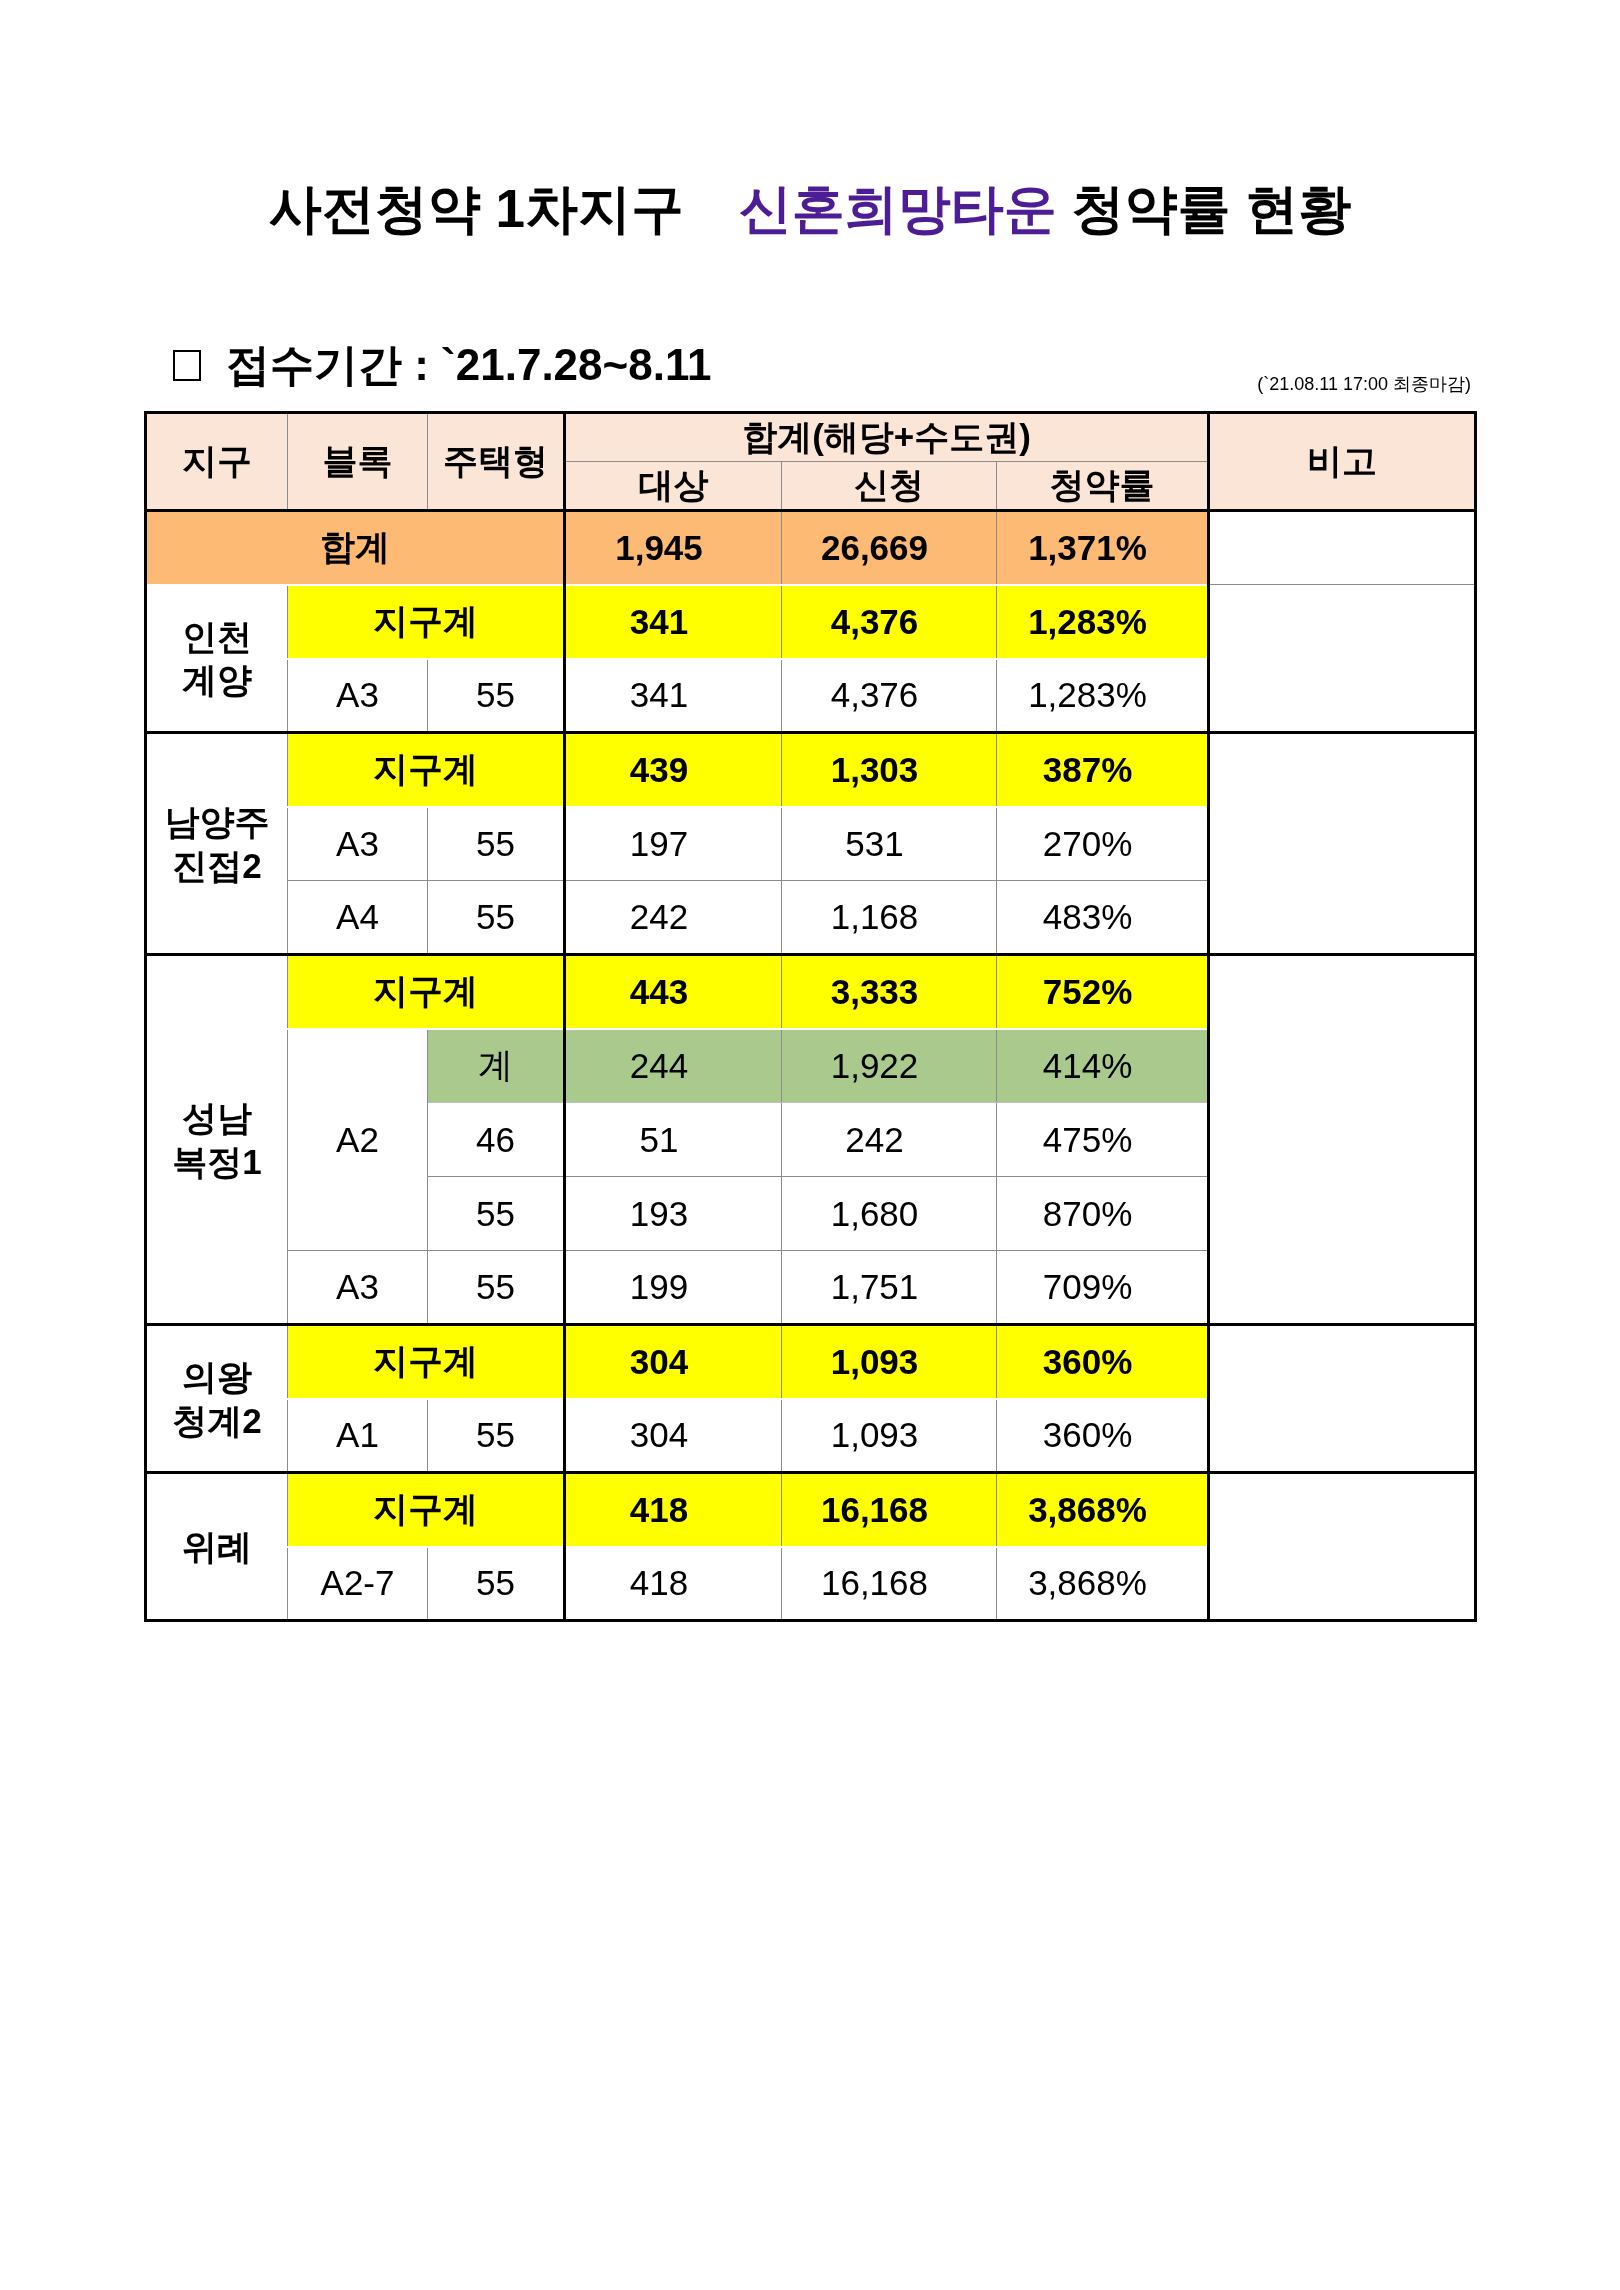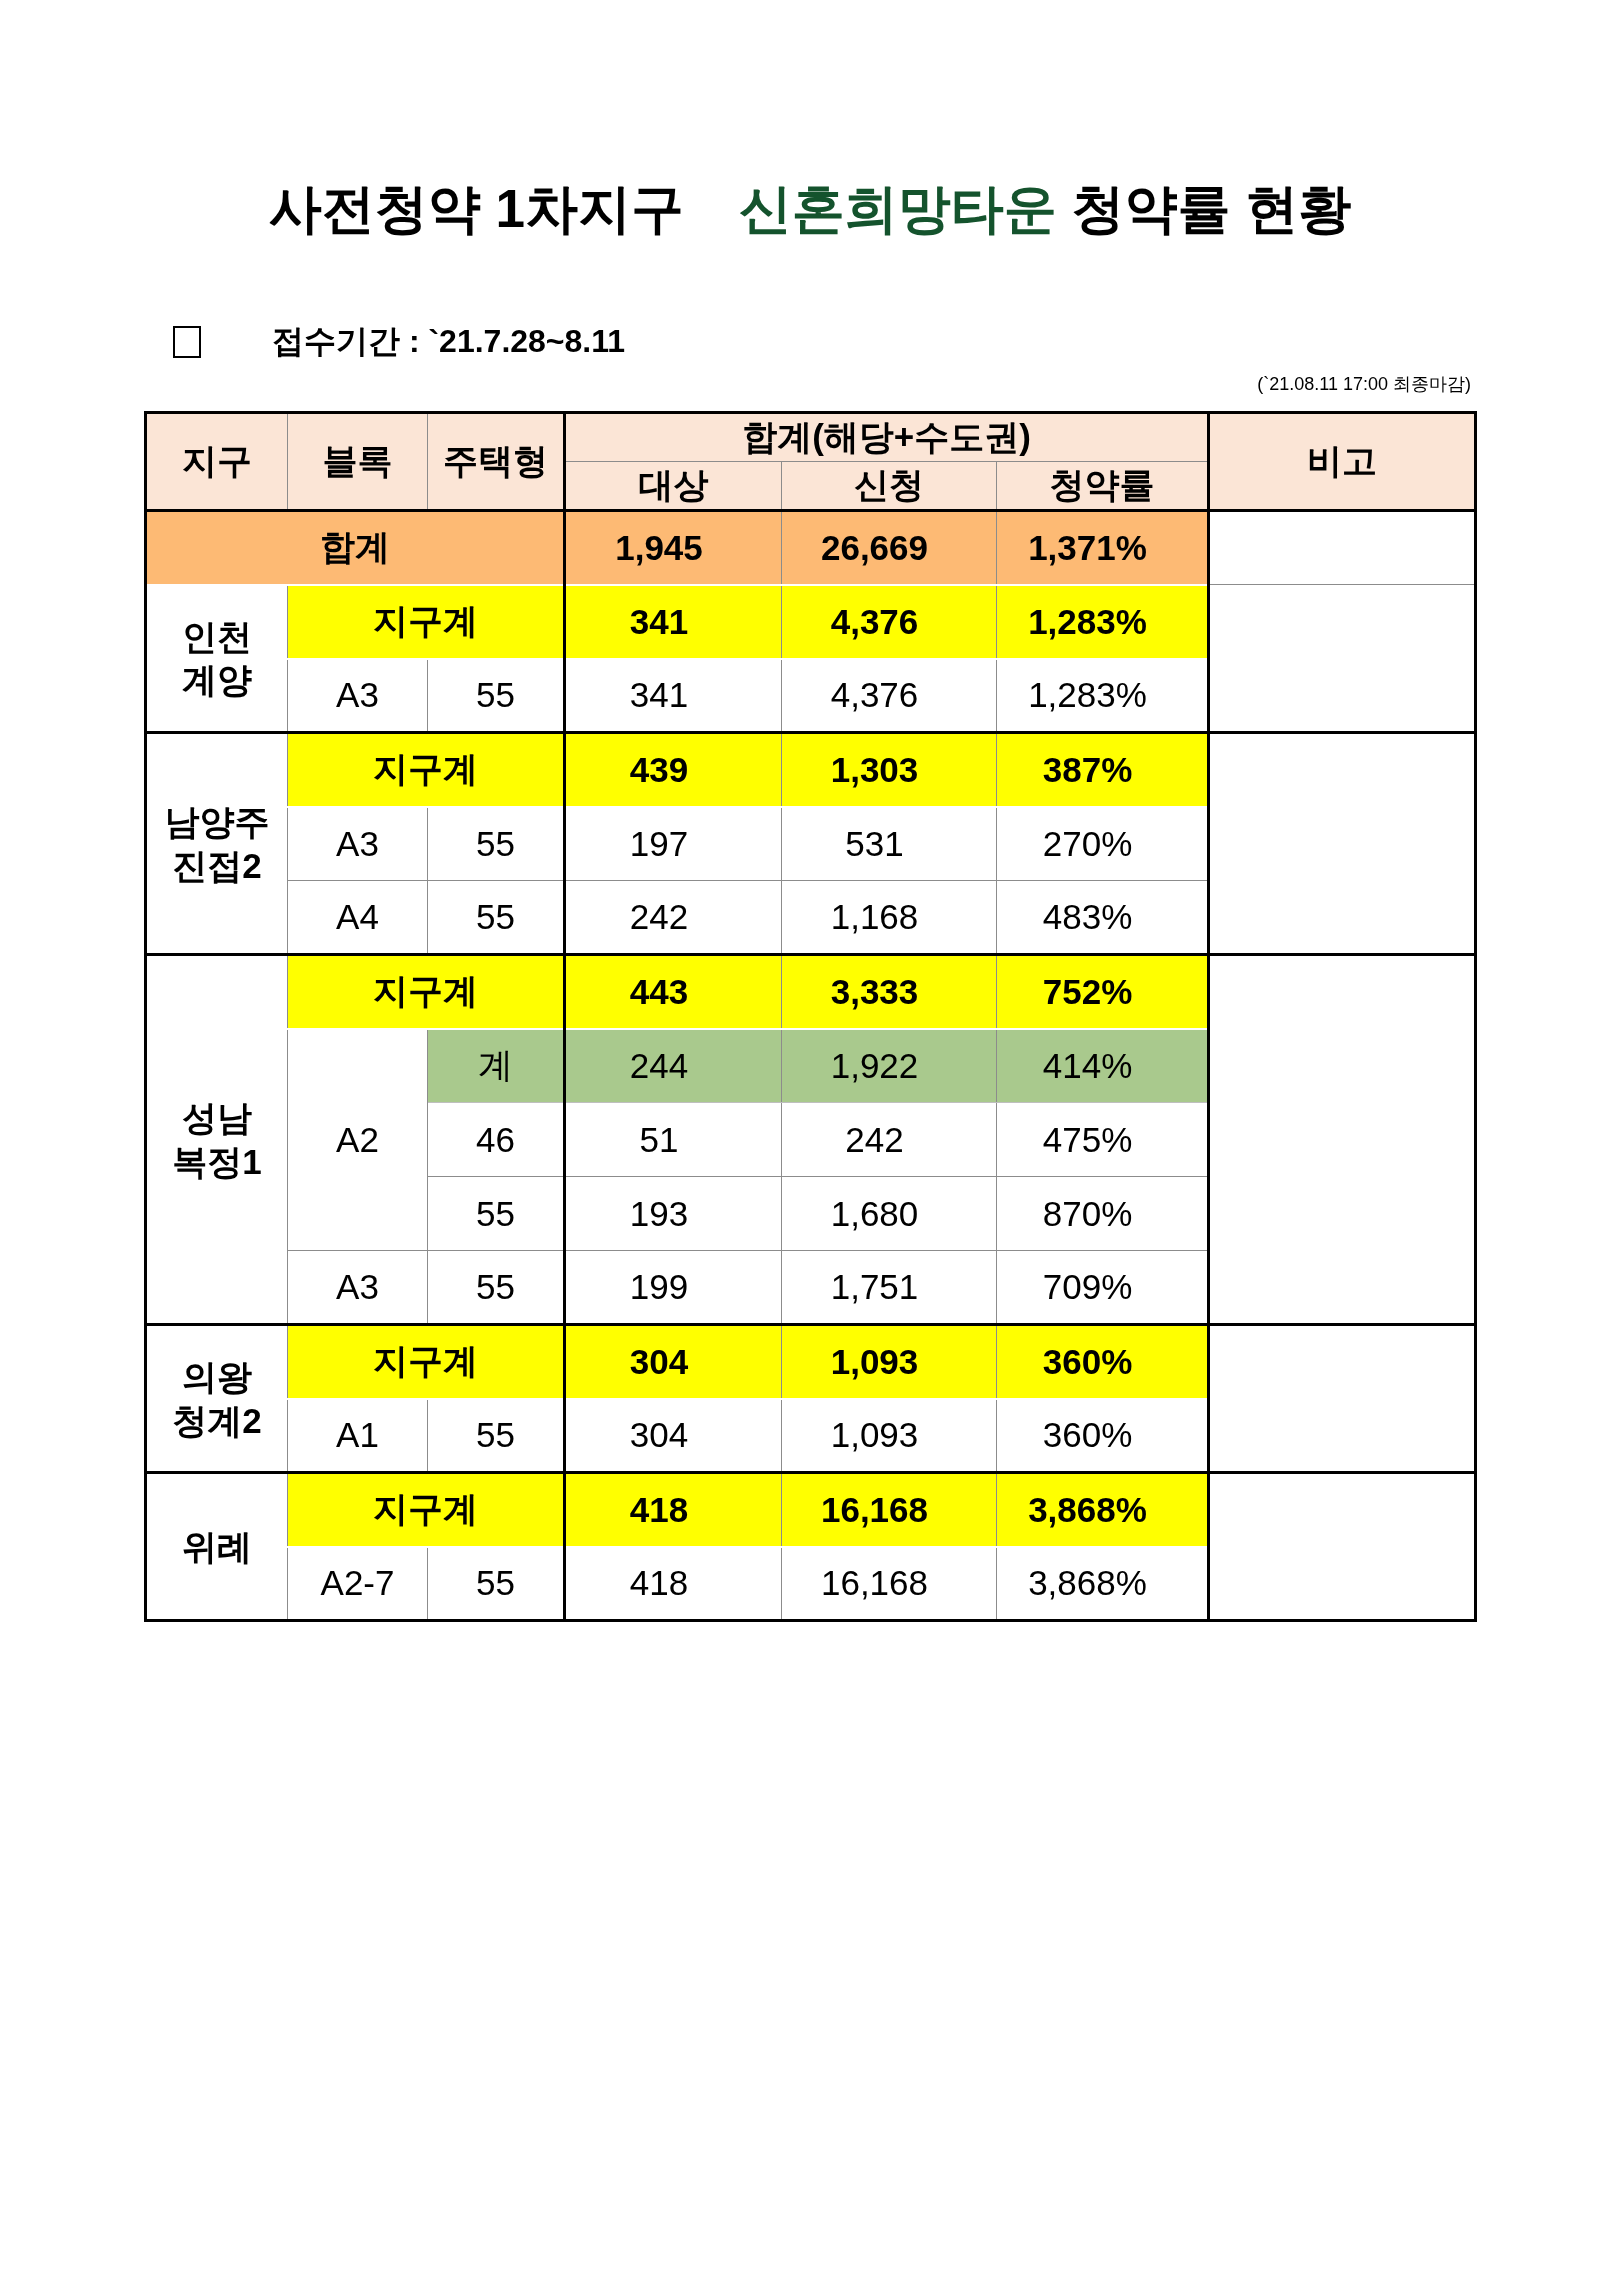--- a/index.html
+++ b/index.html
@@ -23,7 +23,7 @@
     font-weight: bold;
     white-space: pre;
   }
-  .title .hl { color: #14532d; margin-left: 40px; }
+  .title .hl { color: #4c1d95; margin-left: 40px; }
   .subtitle {
     position: absolute;
     top: 320px;

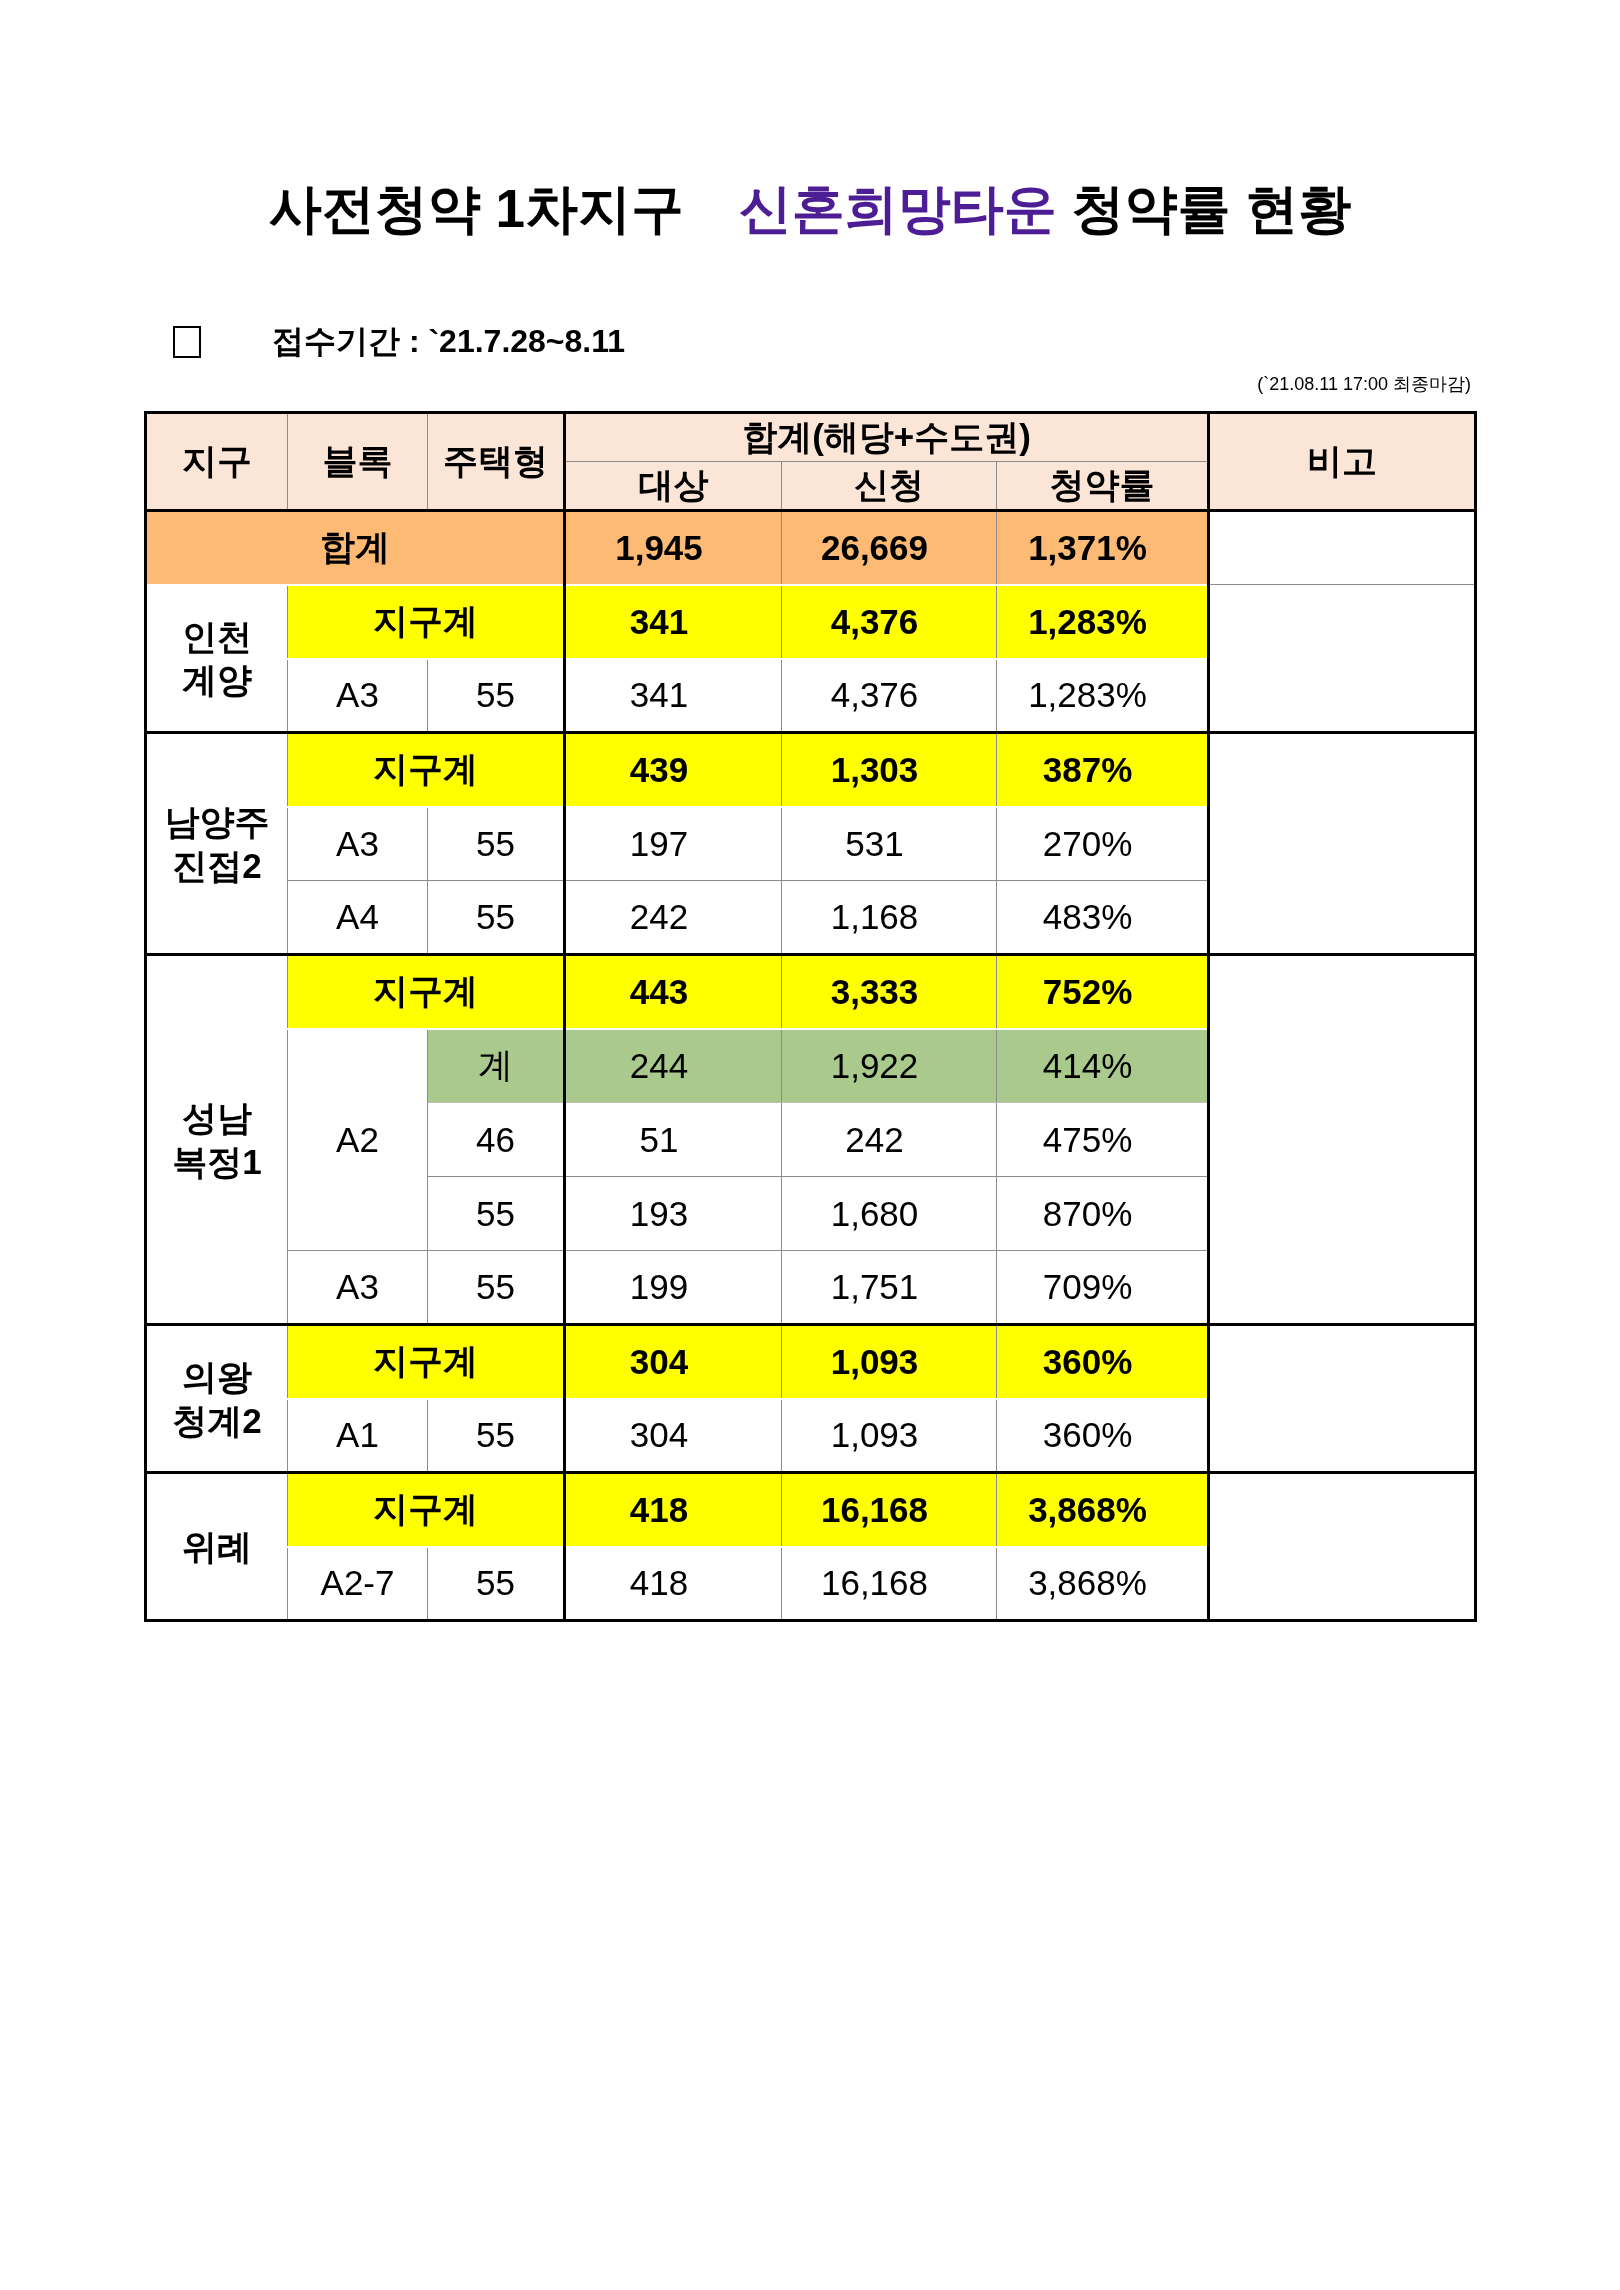--- a/index.html
+++ b/index.html
@@ -26,14 +26,13 @@
   .title .hl { color: #4c1d95; margin-left: 40px; }
   .subtitle {
     position: absolute;
-    top: 320px;
+    top: 336px;
     left: 173px;
     display: flex;
     align-items: center;
-    font-size: 32px;
+    font-size: 44px;
     font-weight: bold;
     white-space: pre;
-    gap: 46px;
   }
   .square-bullet {
     display: inline-block;

